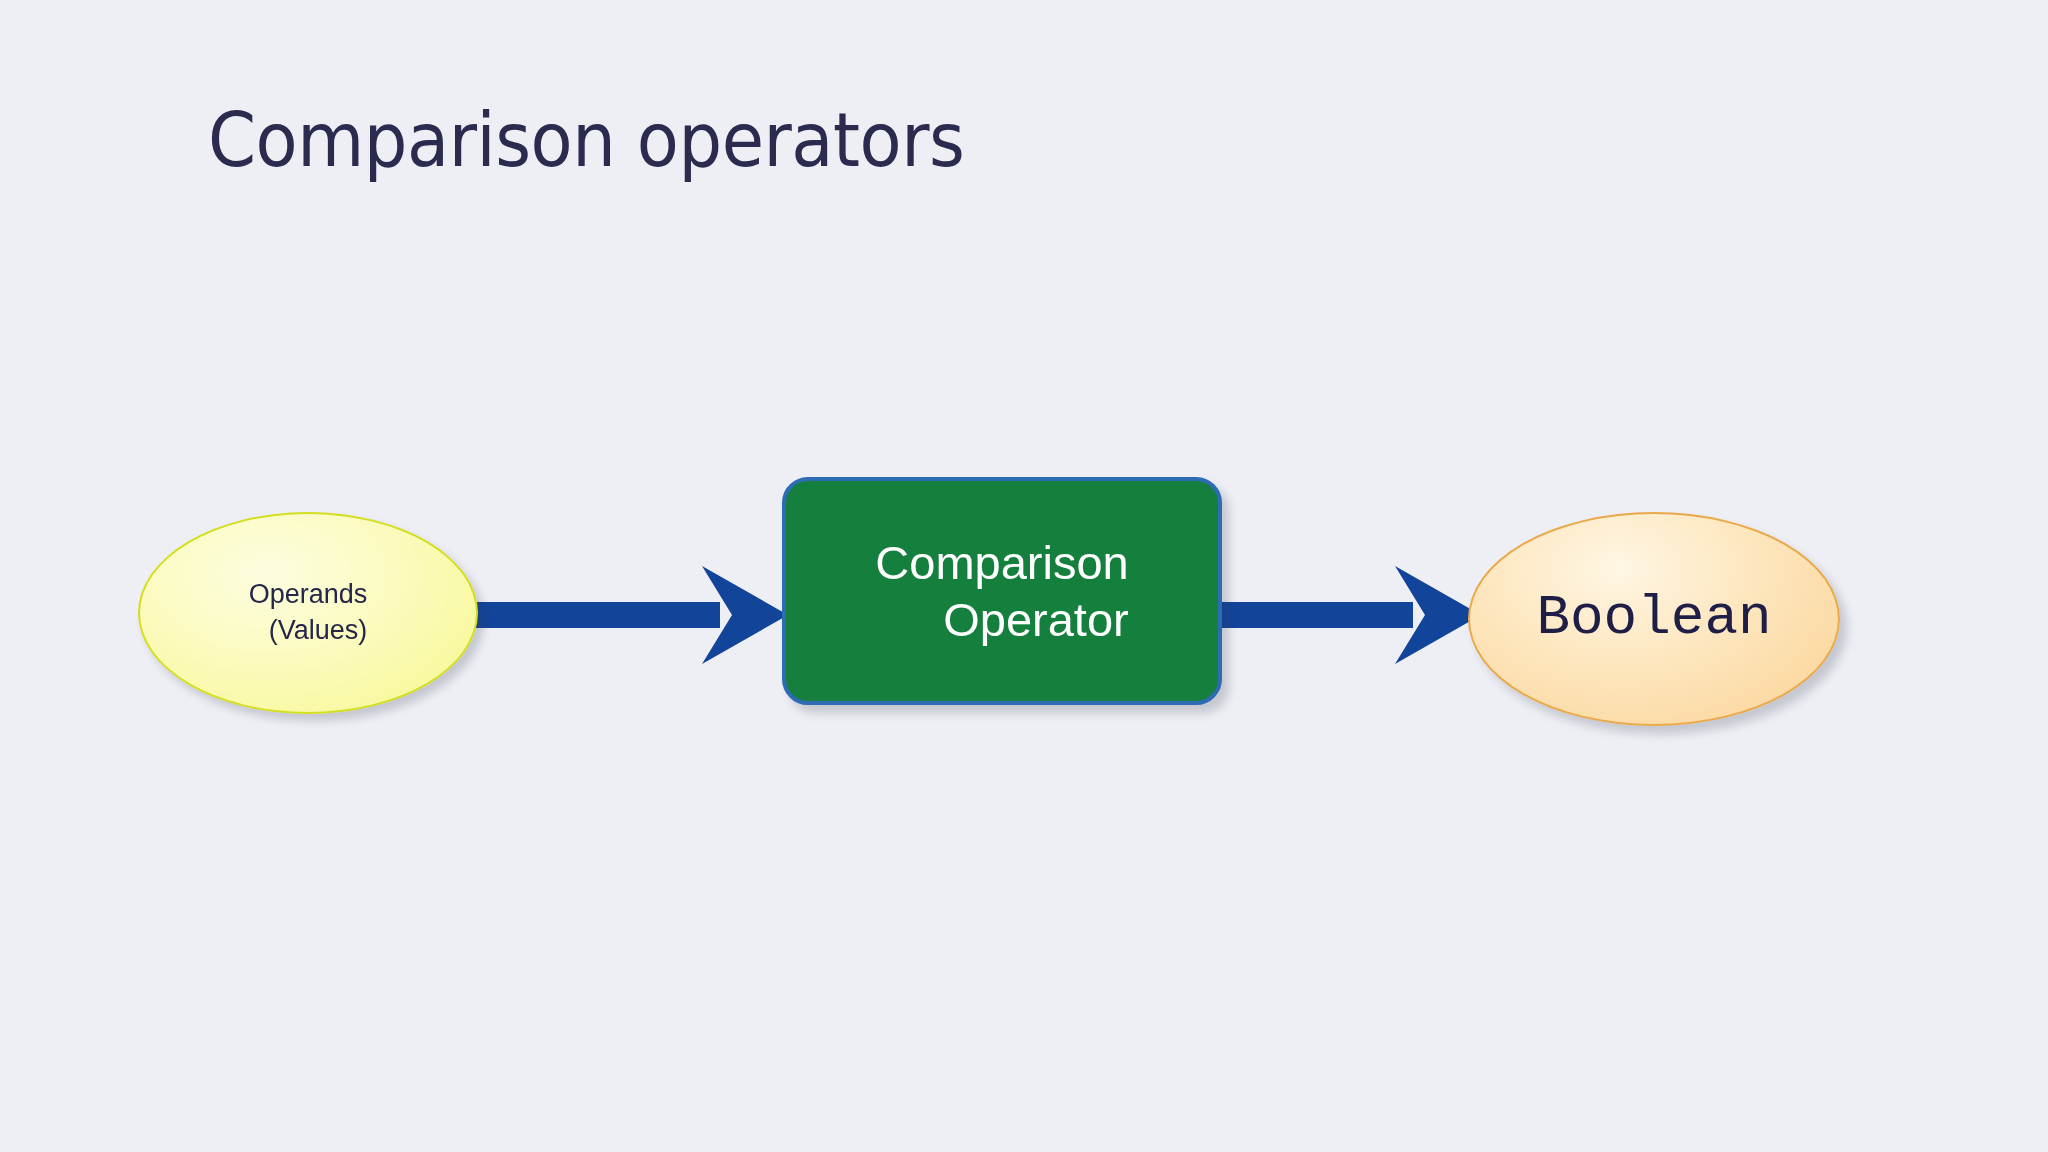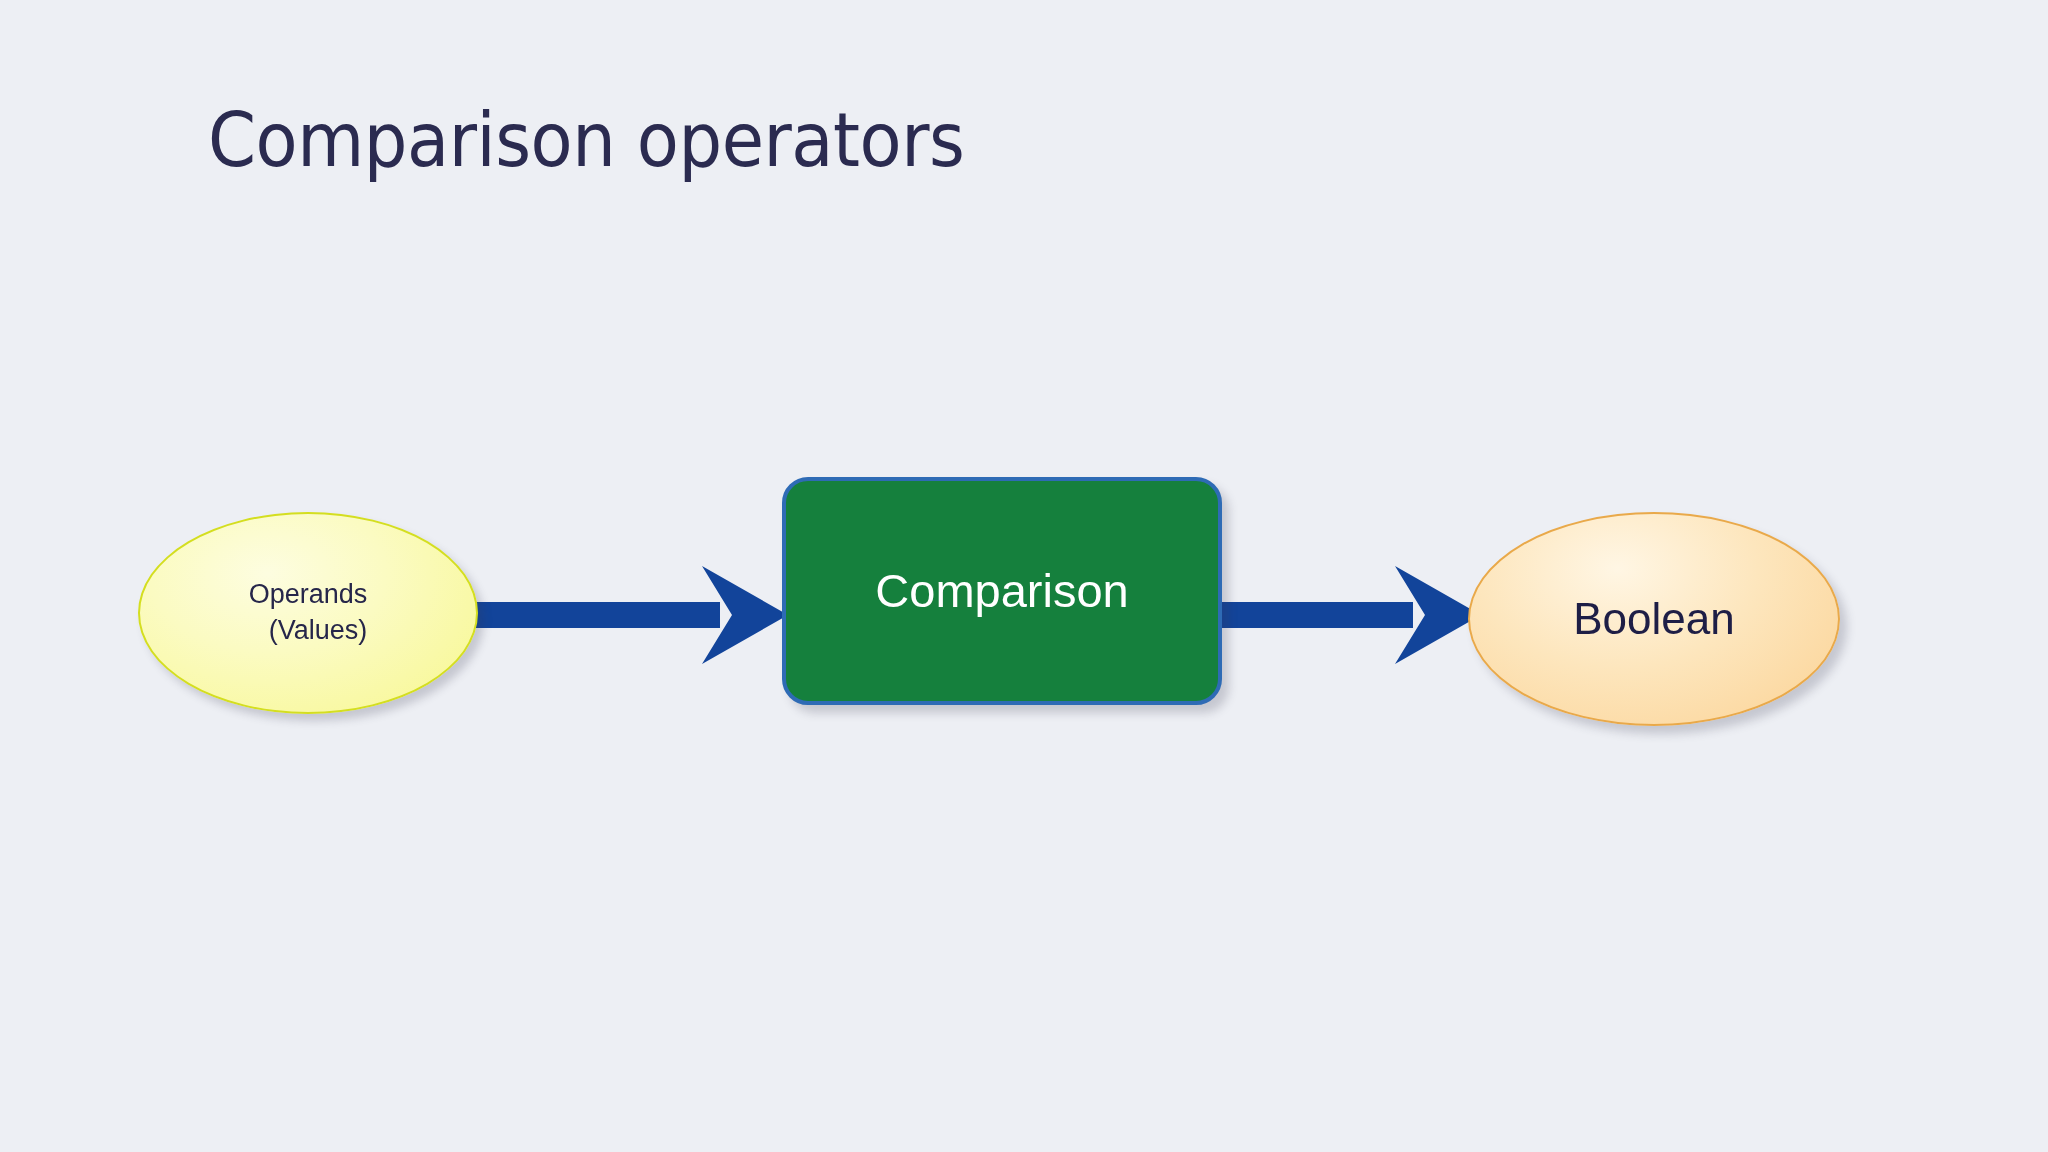--- a/index.html
+++ b/index.html
@@ -156,6 +156,7 @@
     <div id="node-operator" class="node">
       <div class="node-text">
         <span>Comparison</span><br>
+        <span>Operator</span>
       </div>
     </div>
 

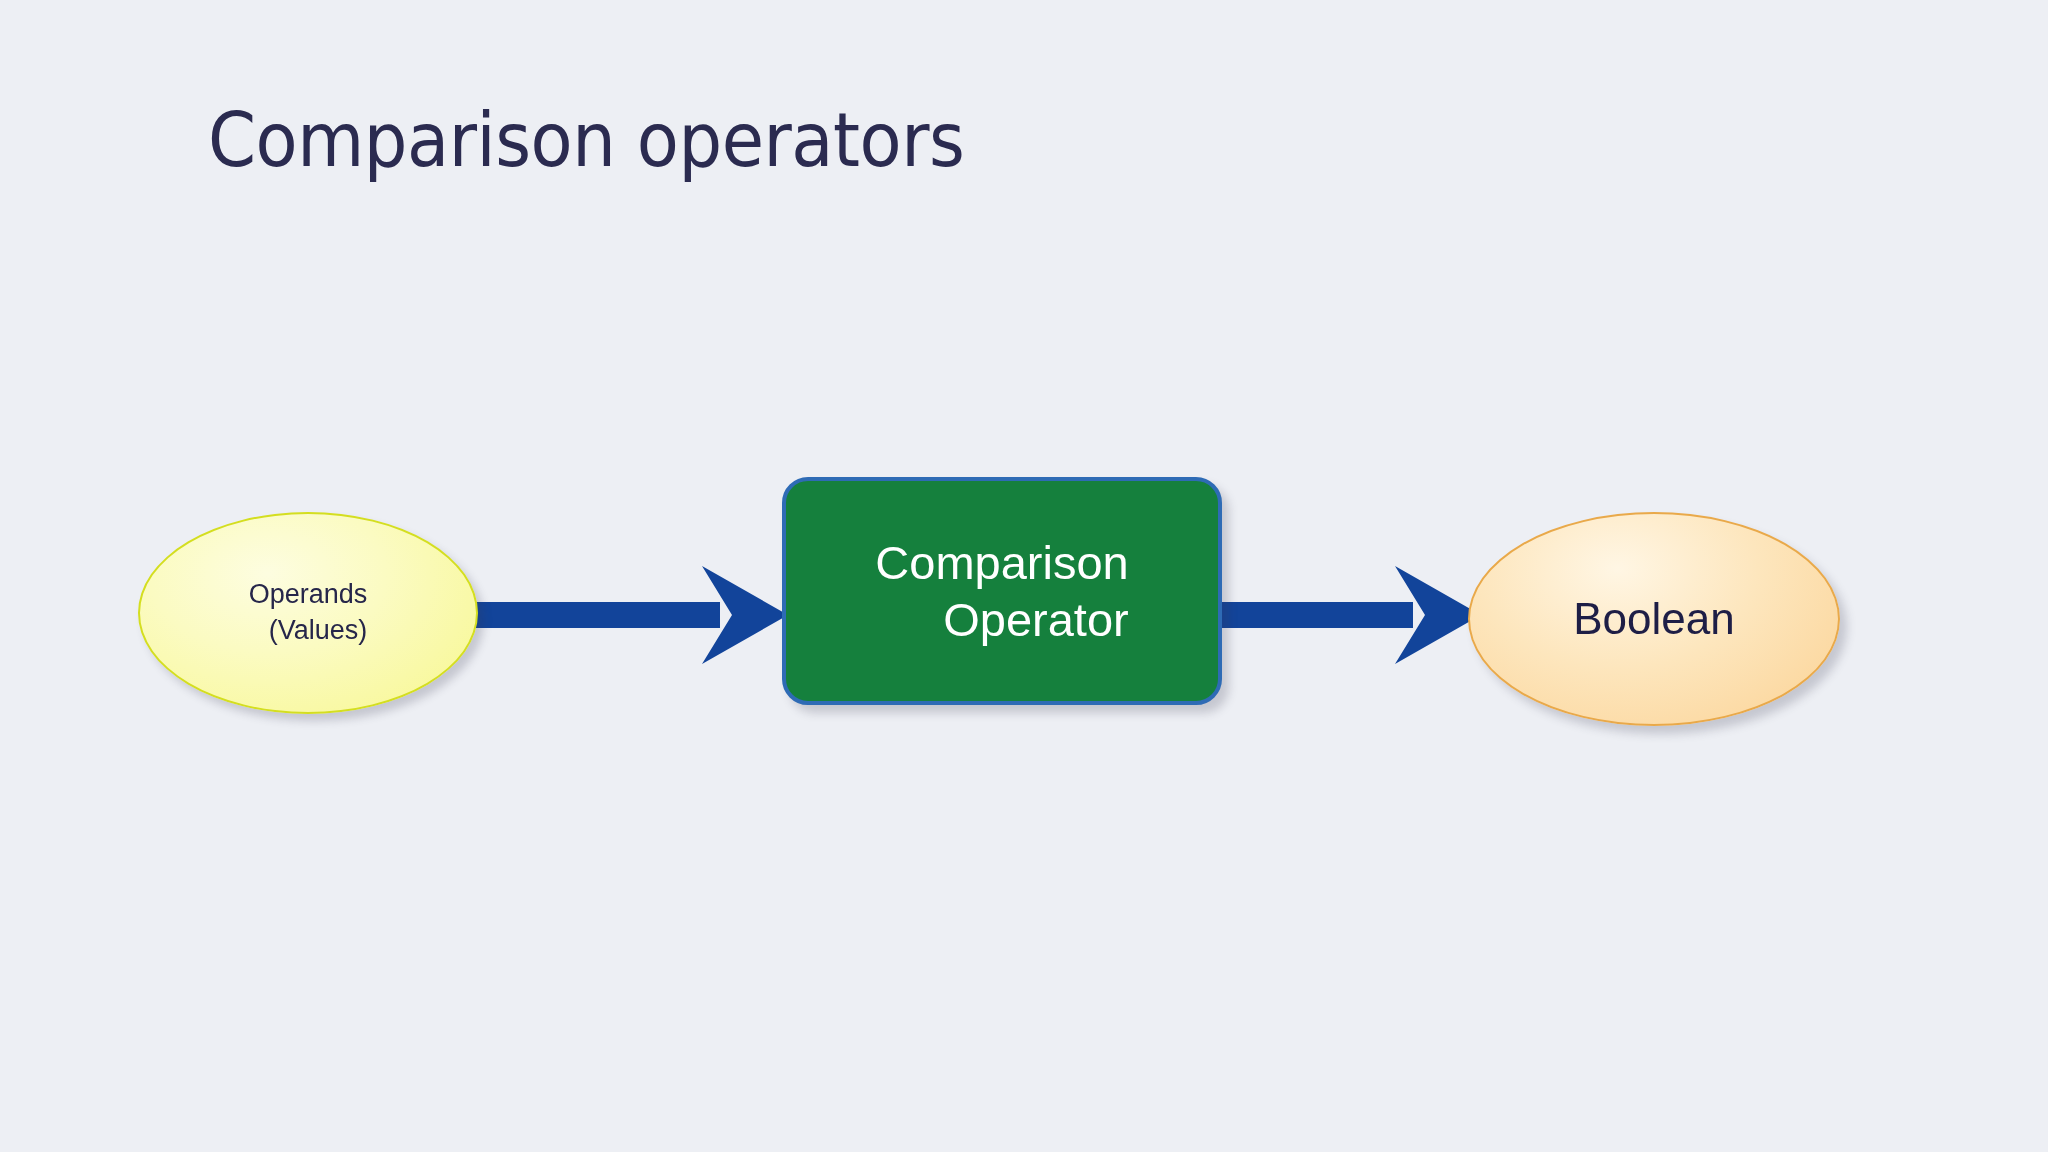--- a/index.html
+++ b/index.html
@@ -106,8 +106,8 @@
     box-shadow: 7px 8px 10px rgba(60, 60, 80, 0.22);
   }
   #node-boolean .node-text {
-    font-family: Liberation Sans, sans-serif;
-    font-size: 44px;
+    font-family: Liberation Mono, monospace;
+    font-size: 56px;
     line-height: 1.2;
     color: #1e1e46;
     font-weight: 400;

